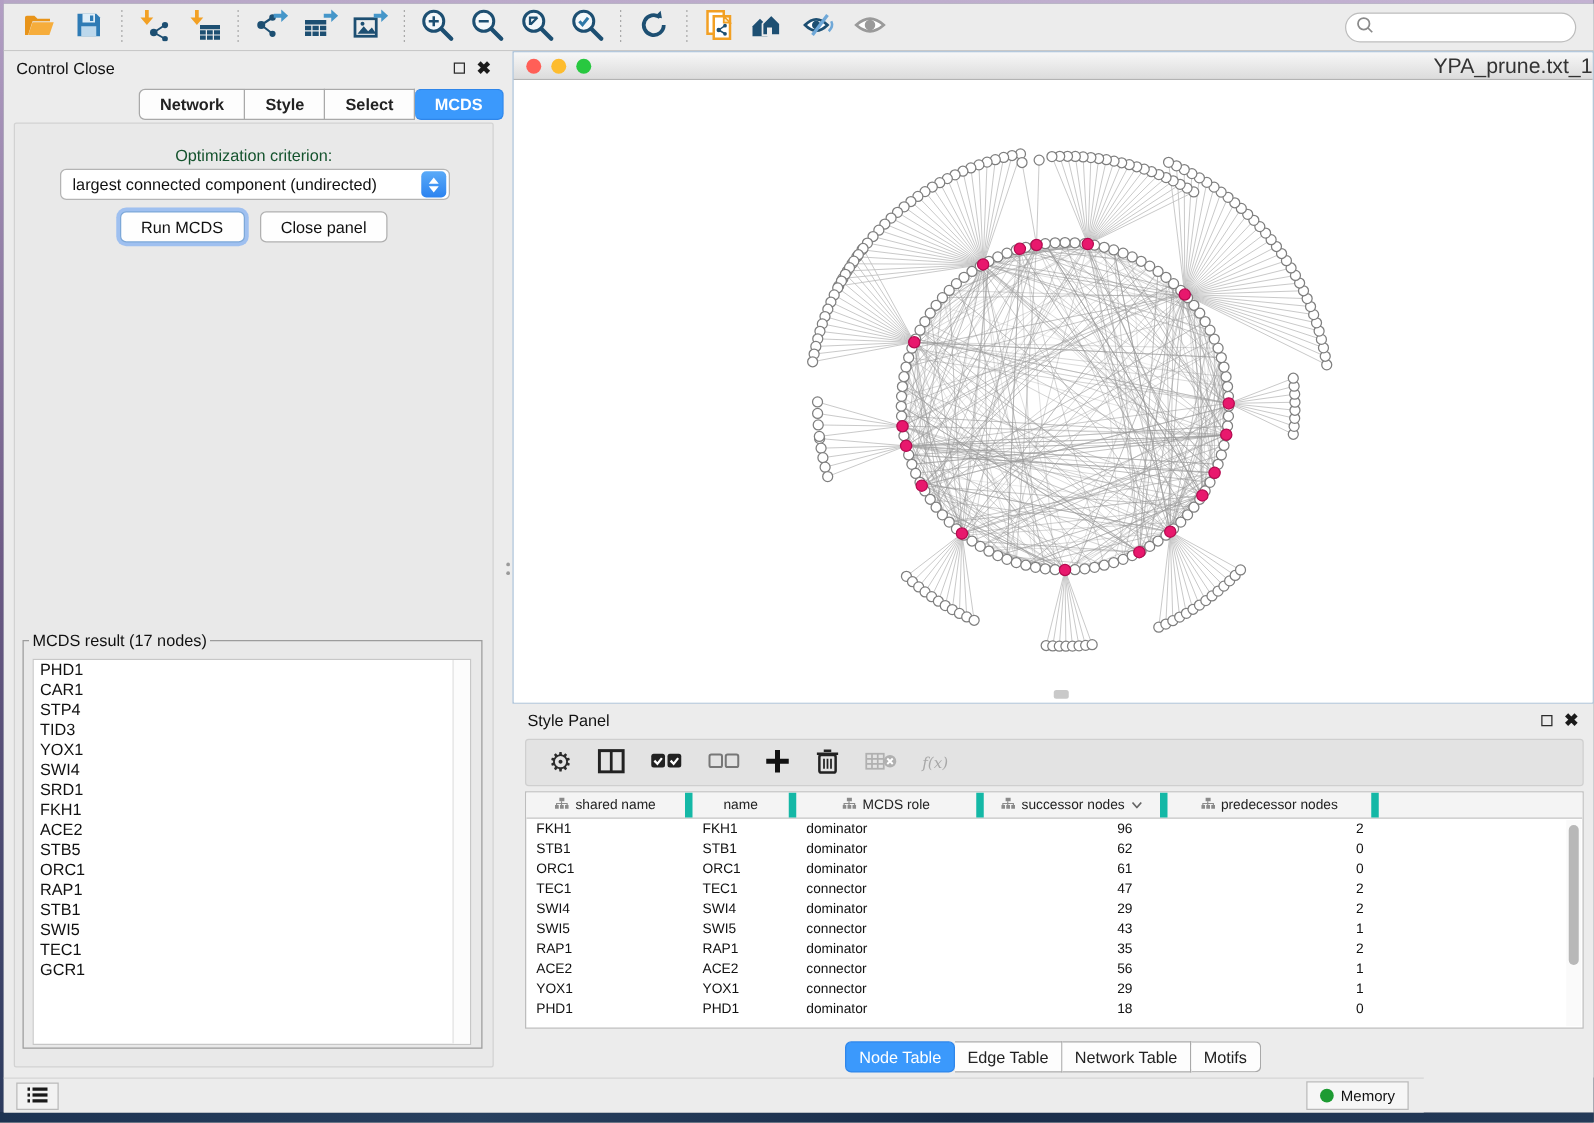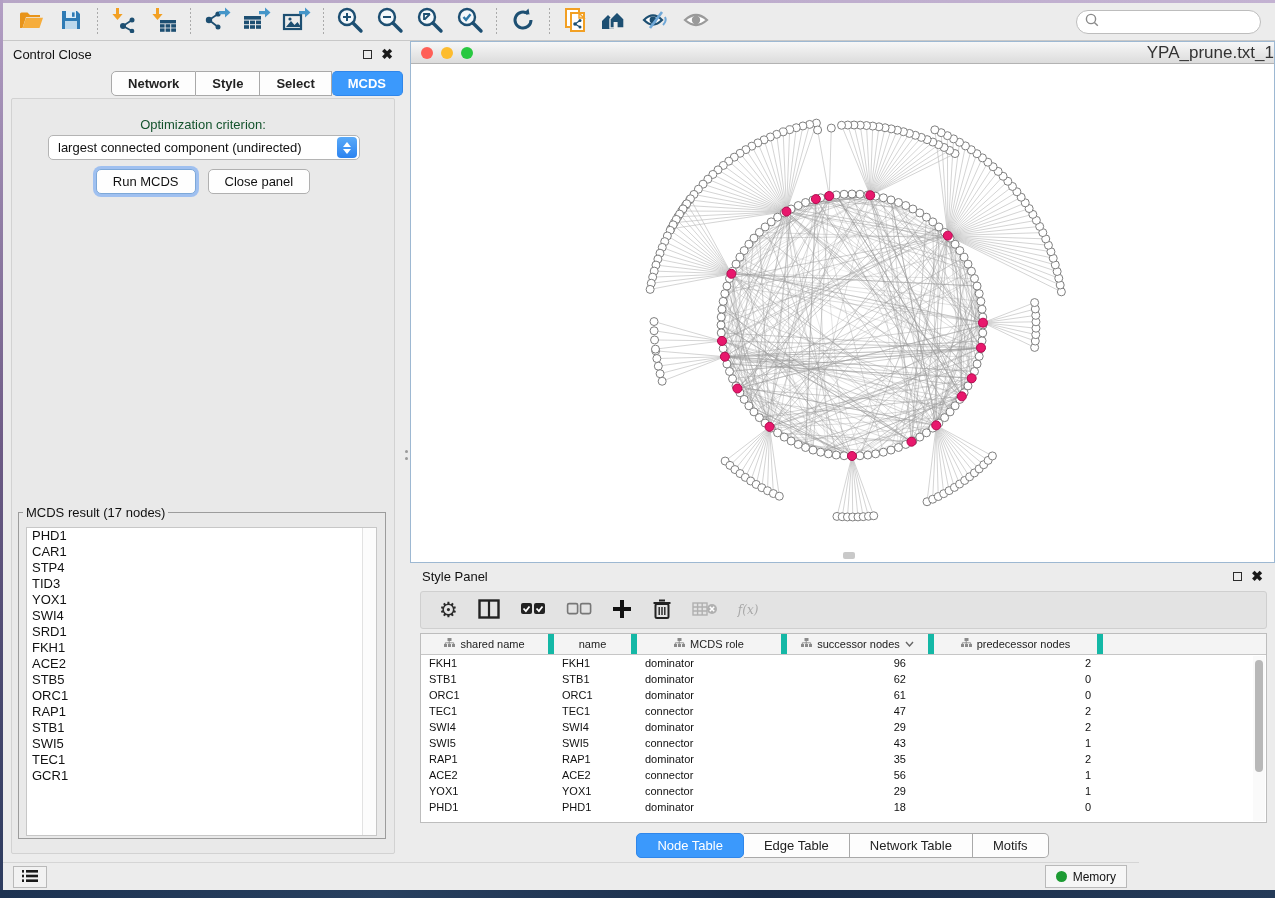--- a/index.html
+++ b/index.html
@@ -97,7 +97,7 @@
   .tbl-scroll { position:absolute; right:1px; top:22px; bottom:1px; width:12px; background:#fafafa; }
   .tbl-thumb { position:absolute; left:2px; top:4px; width:8px; height:112px; background:#b8b8b8; border-radius:4px; }
   .bottom-tabs { position:absolute; left:0; right:0; top:270px; display:flex; justify-content:center; }
-  .btab { padding:4px 20px; background:#fdfdfd; border:1px solid #a9a9a9; border-left:none; font-size:13px; color:#222; }
+  .btab { padding:4px 10px; background:#fdfdfd; border:1px solid #a9a9a9; border-left:none; font-size:13px; color:#222; }
   .btab:first-child { border-left:1px solid #a9a9a9; border-radius:5px 0 0 5px; }
   .btab:last-child { border-radius:0 5px 5px 0; }
   .btab.active { background:#3b99fc; border-color:#2f86ea; color:#fff; border-radius:5px; }

